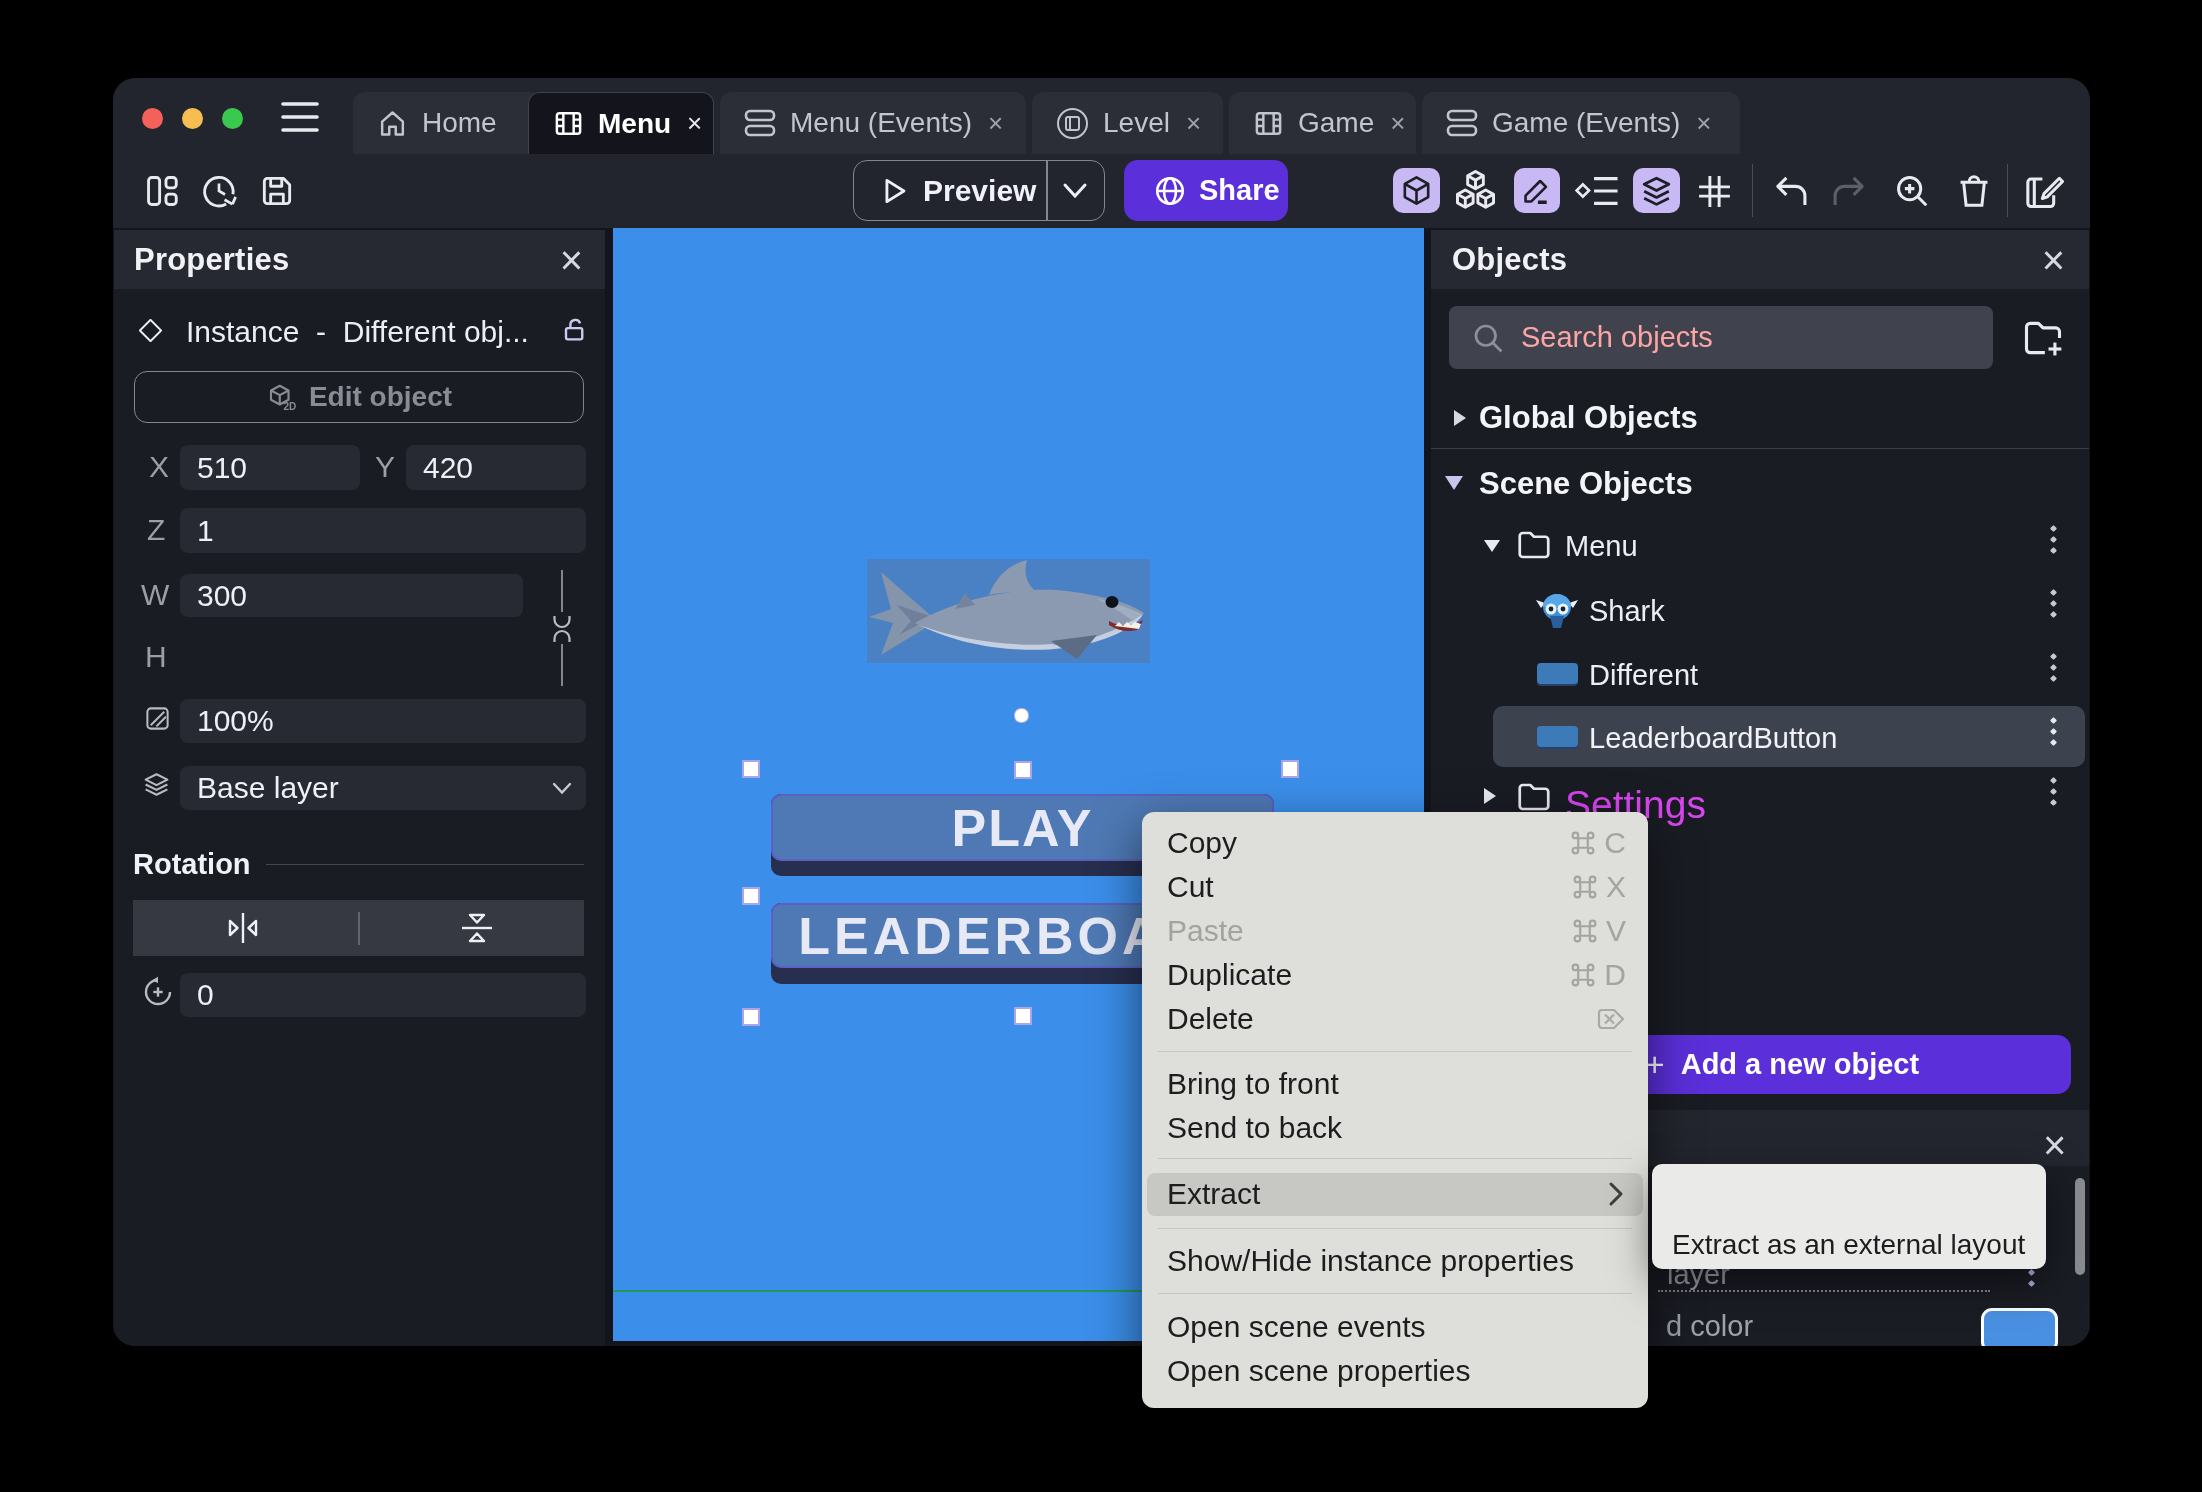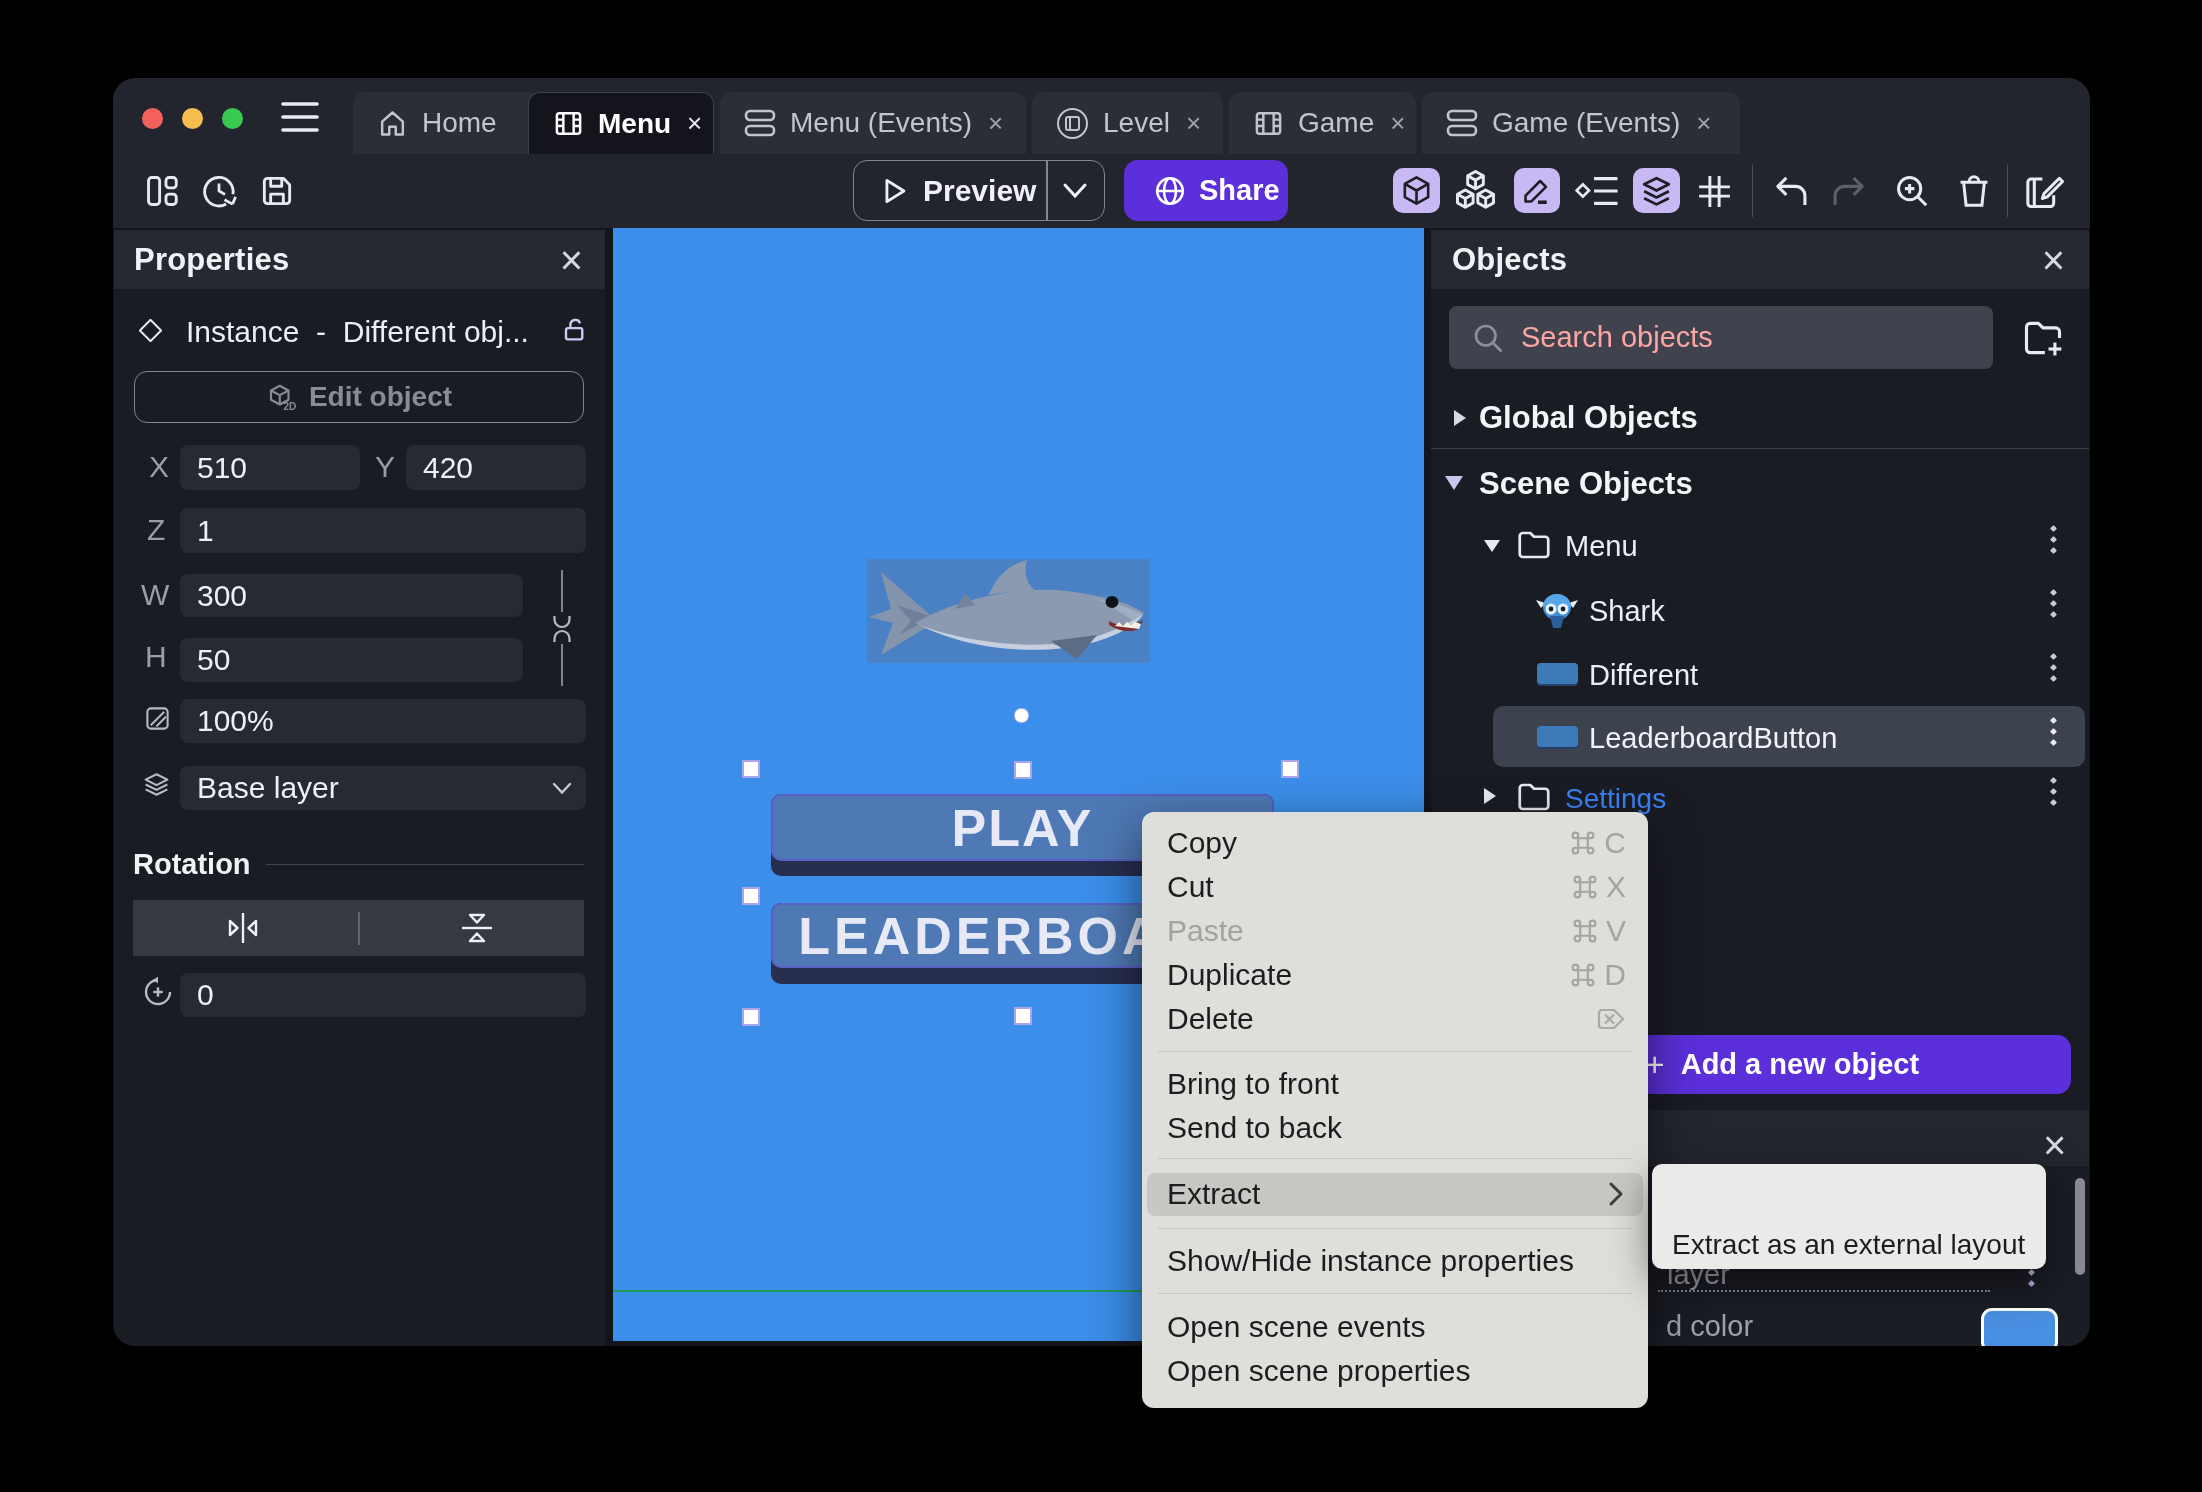--- a/index.html
+++ b/index.html
@@ -252,7 +252,6 @@
   <div class="flabel" style="left:28px; top:500px;">W</div>
   <div class="field" style="left:67px; top:496px; width:343px; height:43px;">300</div>
   <div class="flabel" style="left:32px; top:562px;">H</div>
-  <div class="field" style="left:67px; top:560px; width:343px; height:44px;">50</div>
   <div class="abs" style="left:448px; top:492px; width:2px; height:42px; background:#83858f;"></div>
   <svg class="abs" style="left:438px; top:538px;" width="22" height="26" viewBox="0 0 22 26" fill="none" stroke="#b9bbc4" stroke-width="2.2">
       <path d="M3.5 0 v3.5 a7.5 7.5 0 0 0 15 0 V0"></path>

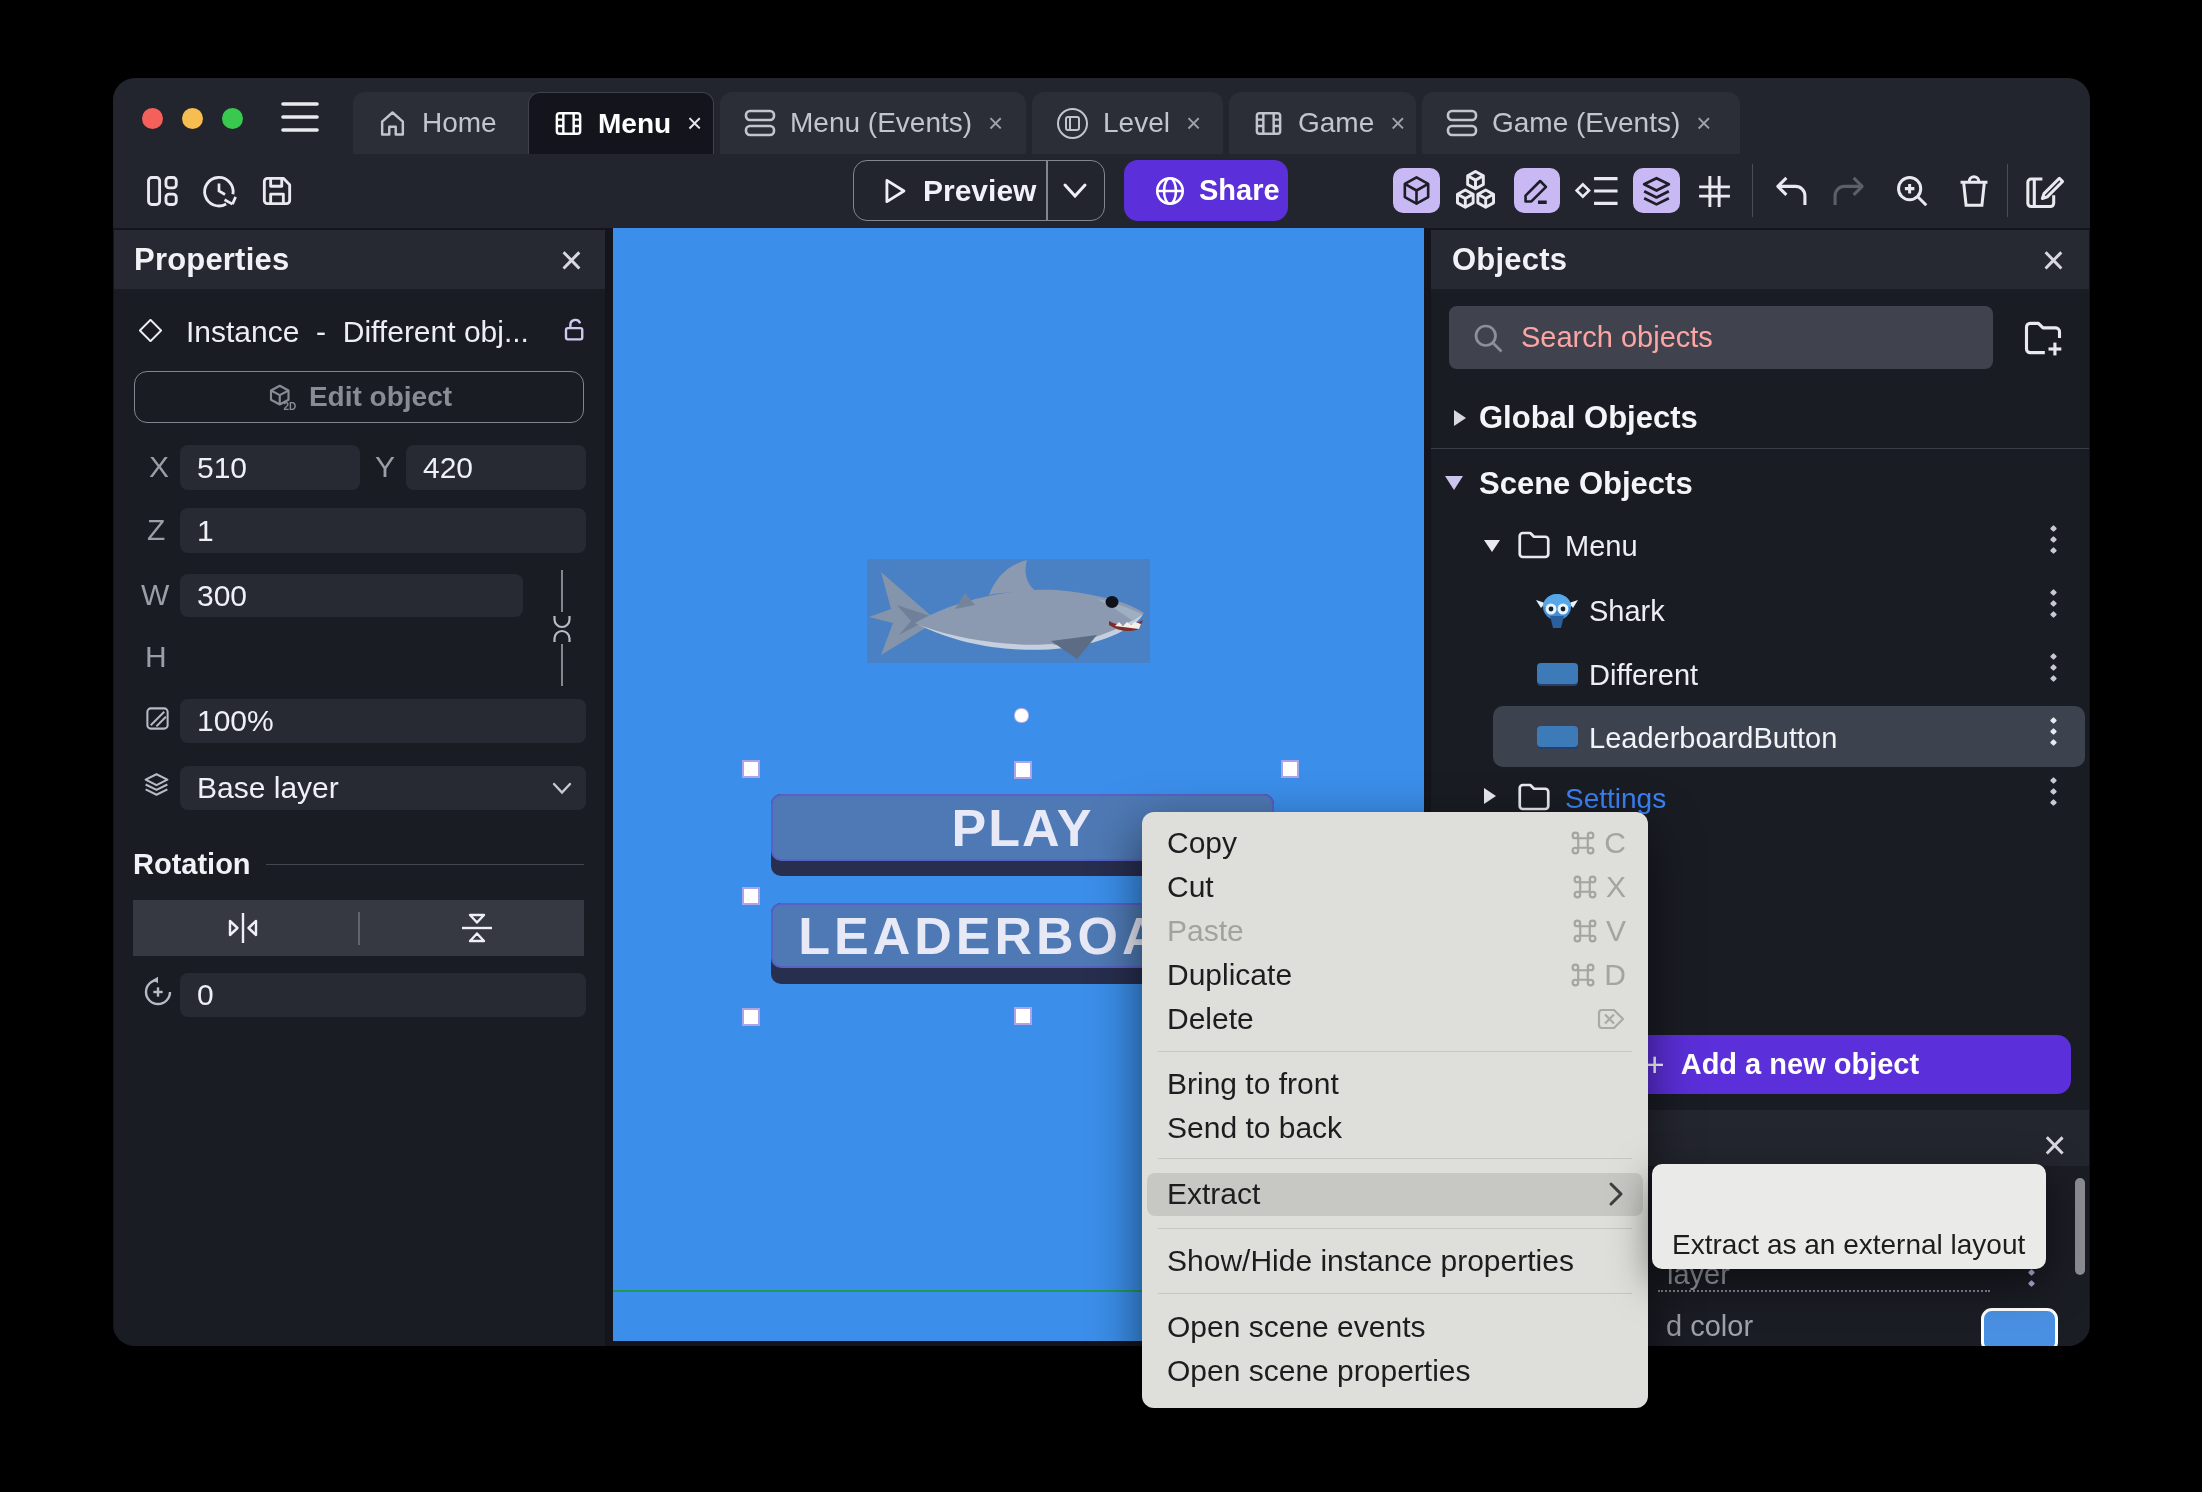--- a/index.html
+++ b/index.html
@@ -376,7 +376,7 @@
   <svg class="abs" style="left:1403px; top:702px;" width="36" height="34" viewBox="0 0 24 22" fill="none" stroke="#e9eaef" stroke-width="1.8" stroke-linejoin="round">
       <path d="M2.5 5 a2 2 0 0 1 2 -2 h5 l2.5 2.5 H19.5 a2 2 0 0 1 2 2 V17 a2 2 0 0 1 -2 2 H4.5 a2 2 0 0 1 -2 -2 Z"></path>
     </svg>
-  <div class="abs" style="left:1452px; top:705px; color:#3b82f6; font-size:28px;">Settings</div>
+  <div class="abs" style="left:1452px; top:705px; color:#d946ef; font-size:39px;">Settings</div>
   <div class="kebab" style="left:1938px; top:700px;">
       <i></i>
       <i></i>

